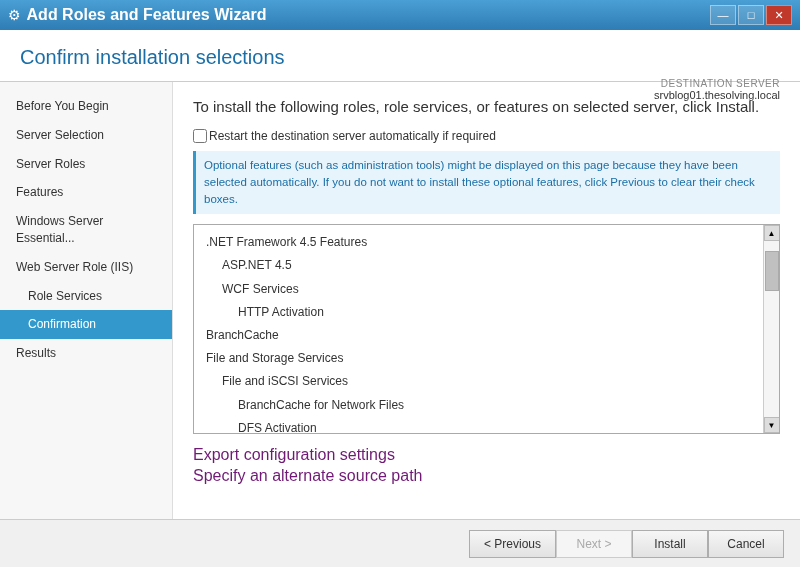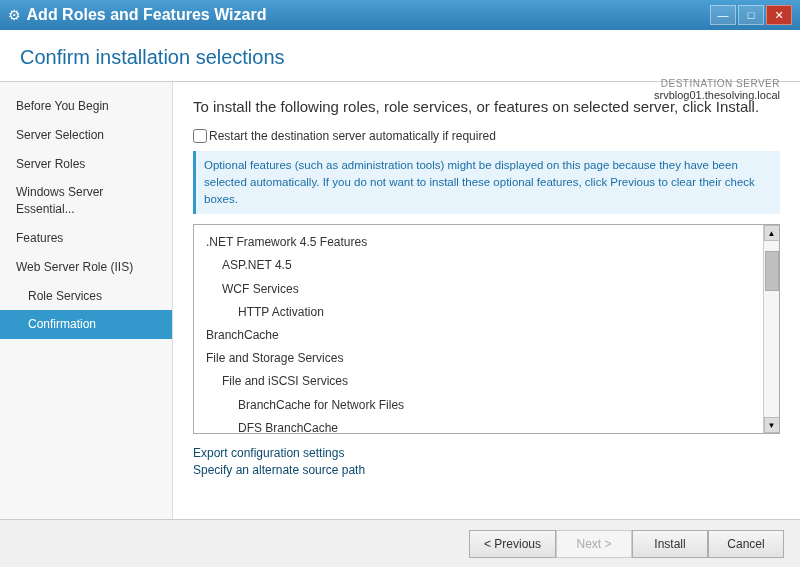--- a/index.html
+++ b/index.html
@@ -305,8 +305,8 @@
     <div class="sidebar-item">Before You Begin</div>
         <div class="sidebar-item">Server Selection</div>
         <div class="sidebar-item">Server Roles</div>
+        <div class="sidebar-item">Features</div>
         <div class="sidebar-item">Windows Server Essential...</div>
-        <div class="sidebar-item">Features</div>
         <div class="sidebar-item">Web Server Role (IIS)</div>
         <div class="sidebar-item sub">Role Services</div>
         <div class="sidebar-item active sub">Confirmation</div>

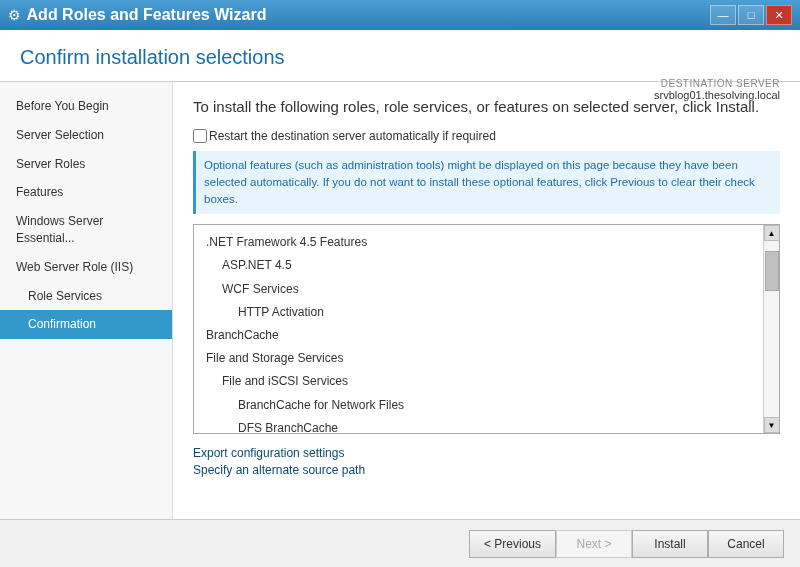--- a/index.html
+++ b/index.html
@@ -310,6 +310,7 @@
         <div class="sidebar-item">Web Server Role (IIS)</div>
         <div class="sidebar-item sub">Role Services</div>
         <div class="sidebar-item active sub">Confirmation</div>
+        <div class="sidebar-item">Results</div>
       </div>
 
     <div class="content">

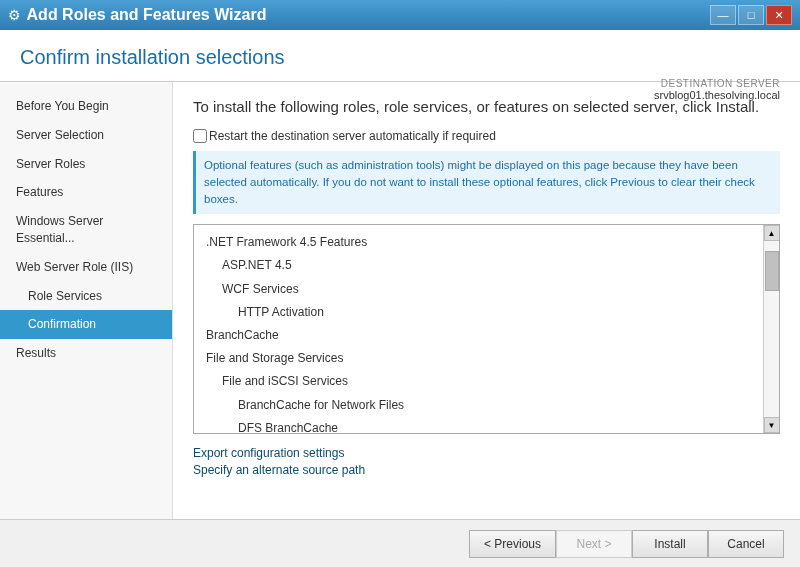--- a/index.html
+++ b/index.html
@@ -333,7 +333,7 @@
             <div class="feature-item level-0">File and Storage Services</div>
             <div class="feature-item level-1">File and iSCSI Services</div>
             <div class="feature-item level-2">BranchCache for Network Files</div>
-            <div class="feature-item level-2">DFS BranchCache</div>
+            <div class="feature-item level-2">DFS Activation</div>
           </div>
         <div class="scrollbar-placeholder">
           <div class="scroll-arrow">▲</div>

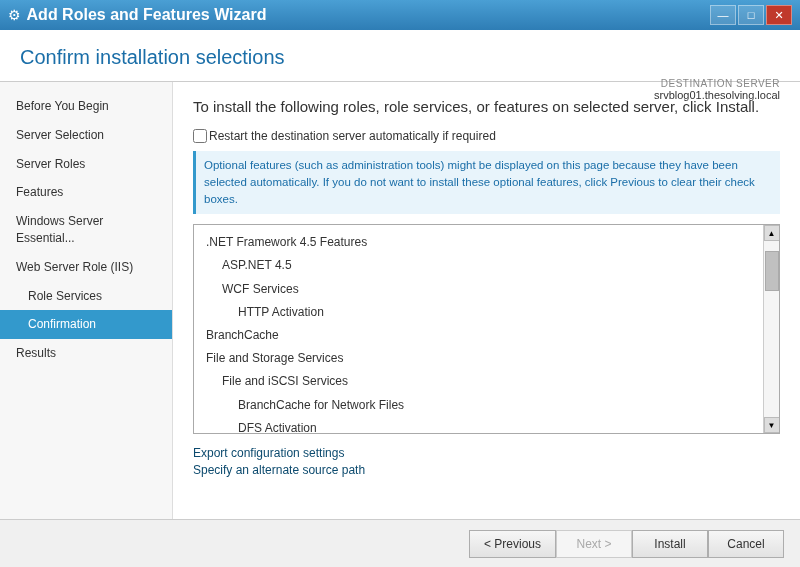--- a/index.html
+++ b/index.html
@@ -235,8 +235,8 @@
       margin-top: 2px;
     }
     .wizard-link {
-      color: #0c4a6e;
-      font-size: 12px;
+      color: #701a75;
+      font-size: 16px;
       cursor: pointer;
       text-decoration: none;
       display: block;

